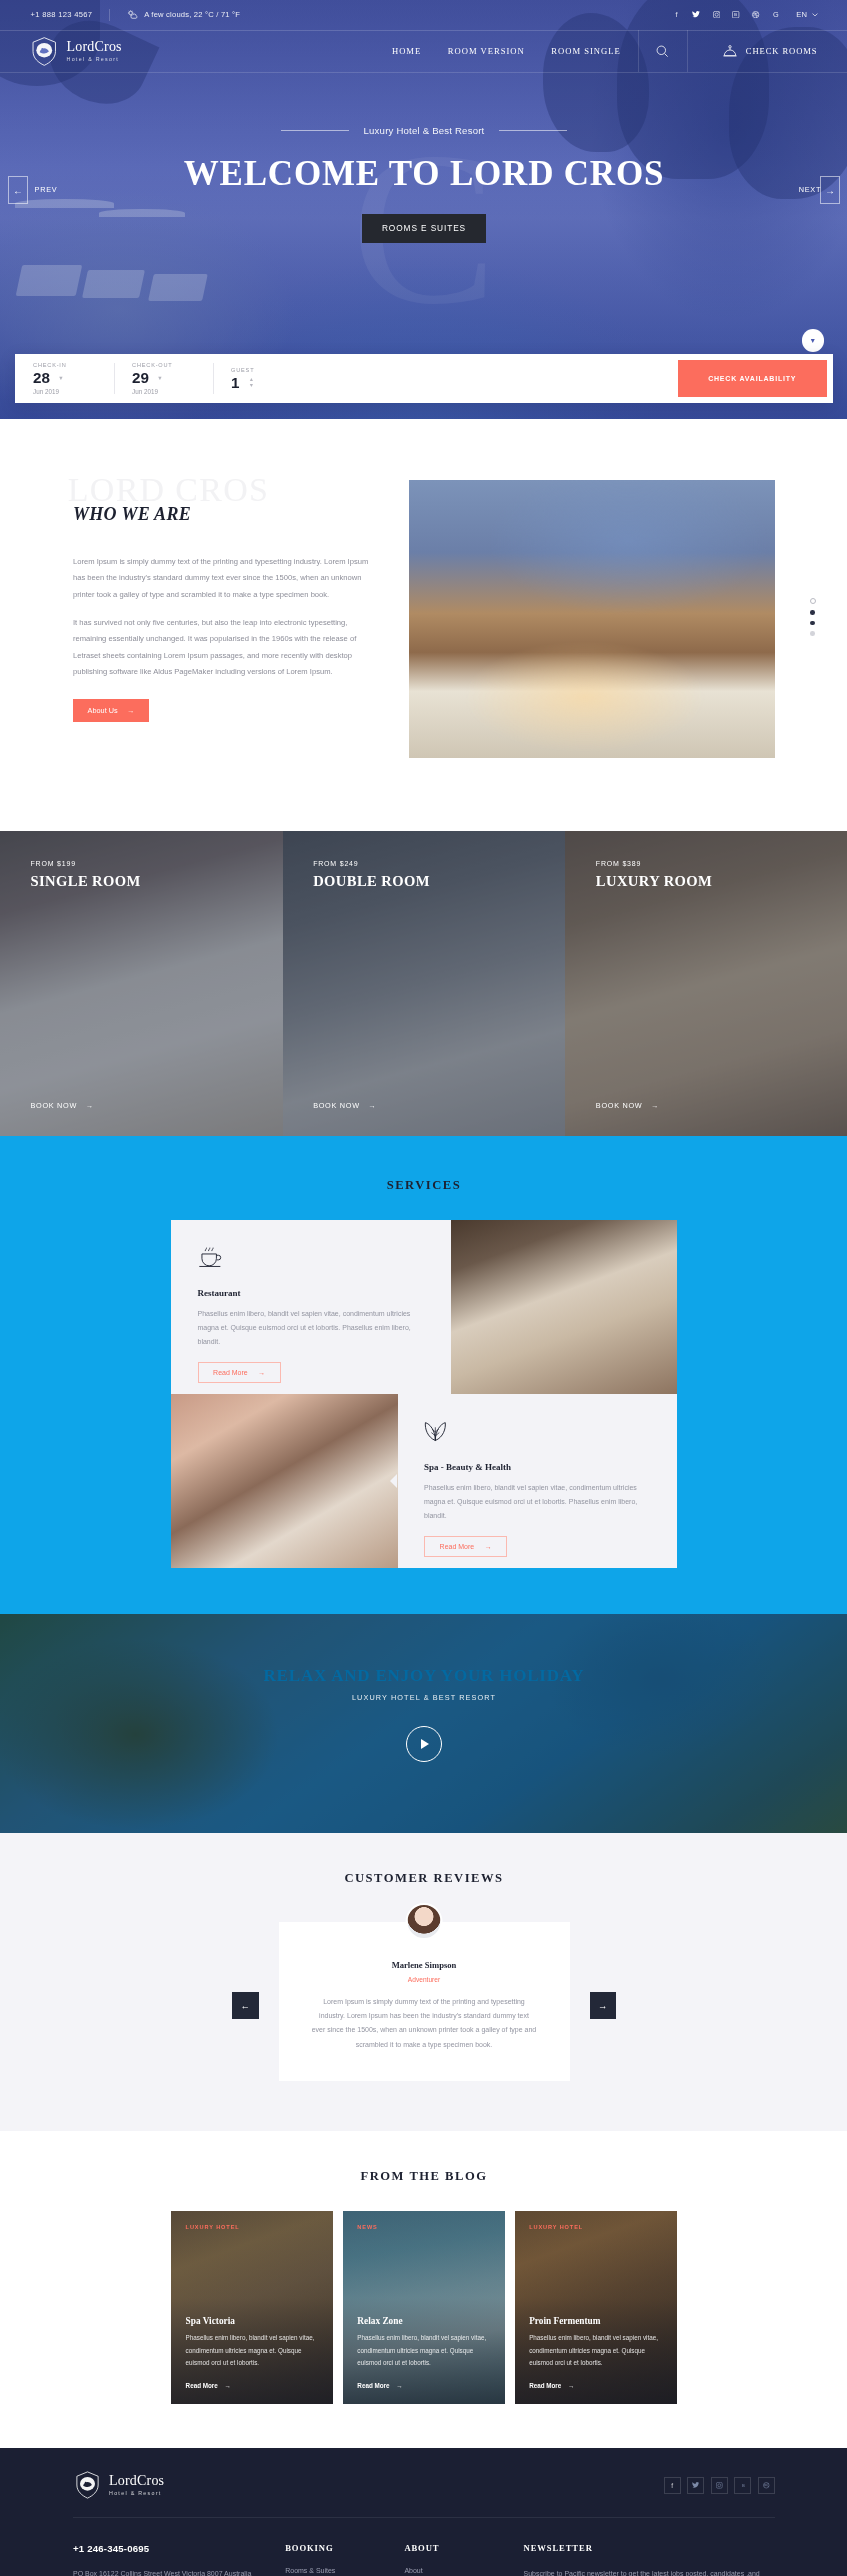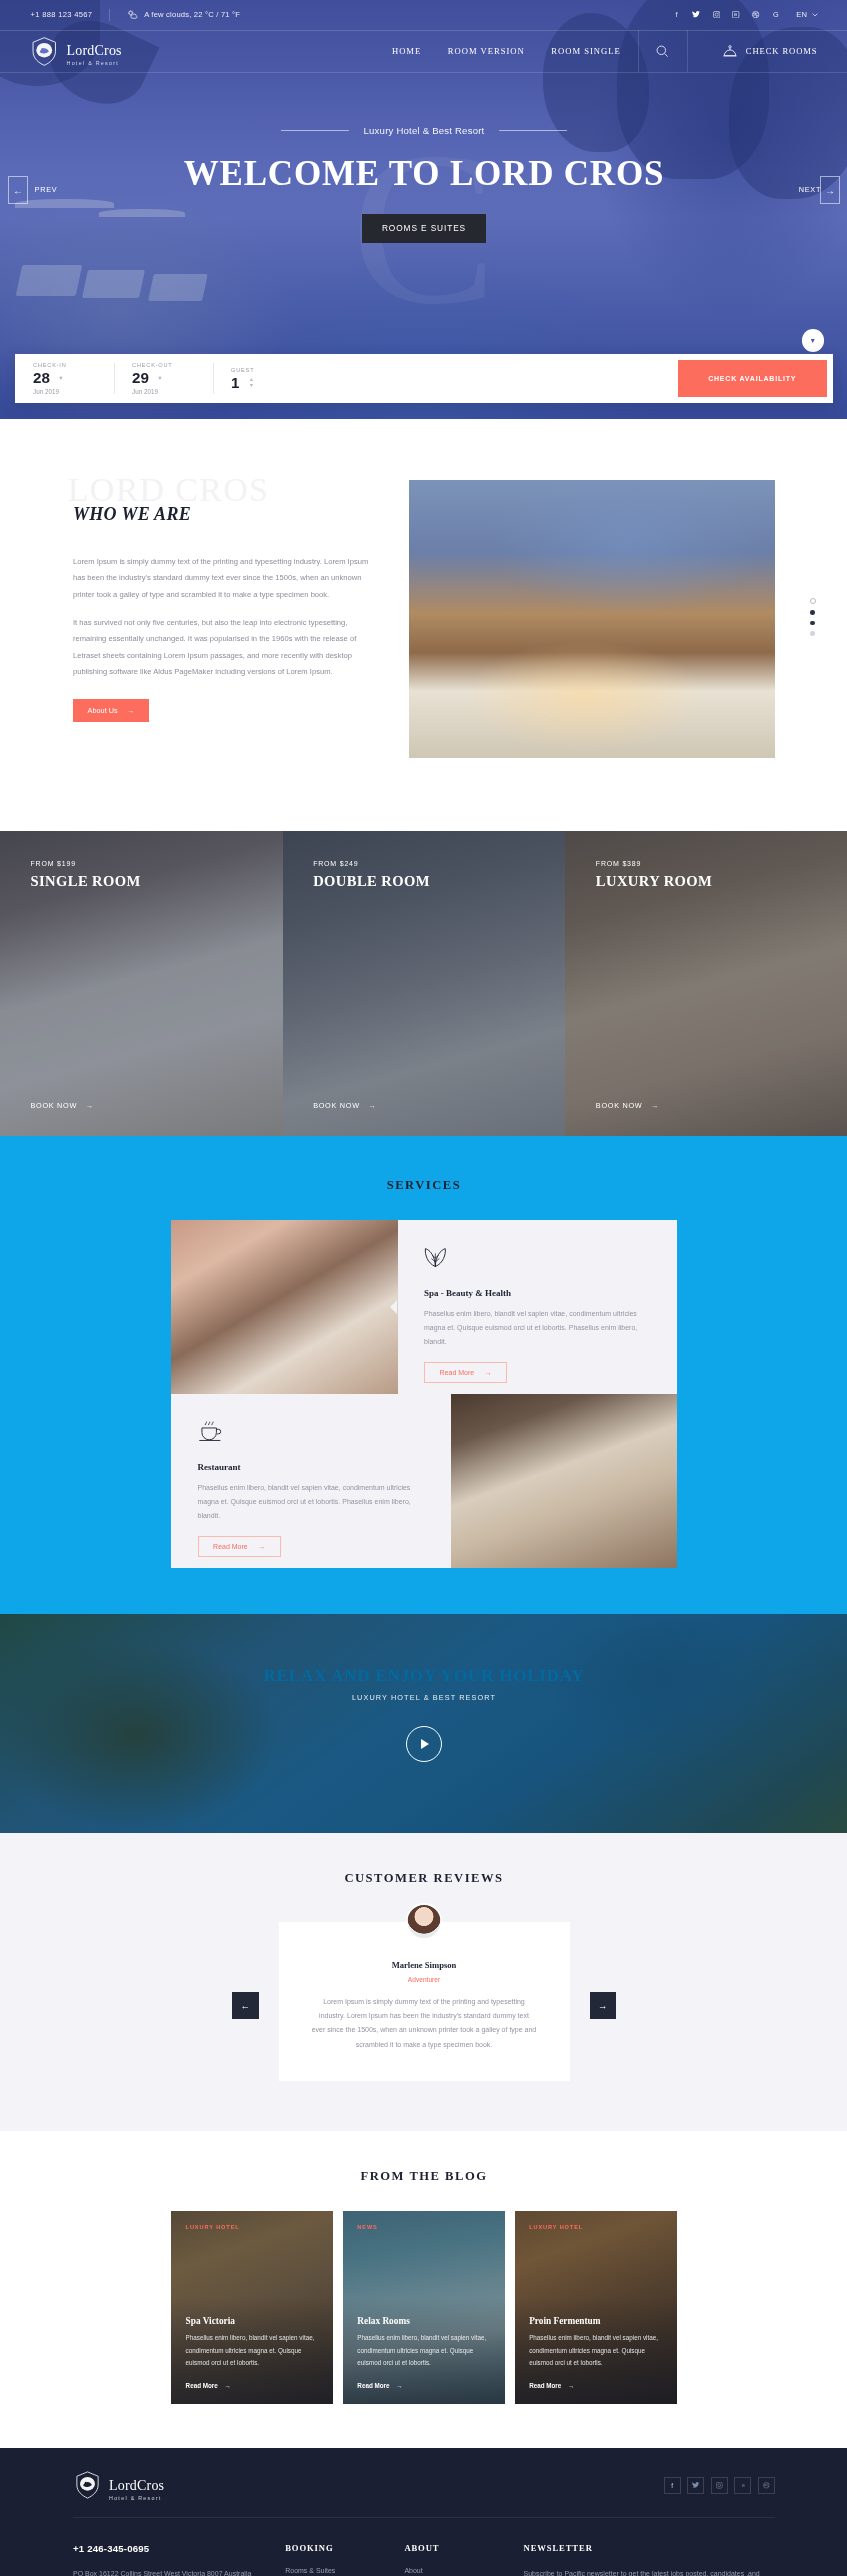--- a/index.html
+++ b/index.html
@@ -71,7 +71,7 @@
     padding:0 30.5px;
     border-bottom:0.7px solid rgba(255,255,255,.14);
   }
-  .brand { display:flex; align-items:flex-end; gap:8px; }
+  .brand { display:flex; align-items:center; gap:8px; }
   .brand-badge {
     width:28px; height:30.5px;
     display:flex; align-items:center; justify-content:center;

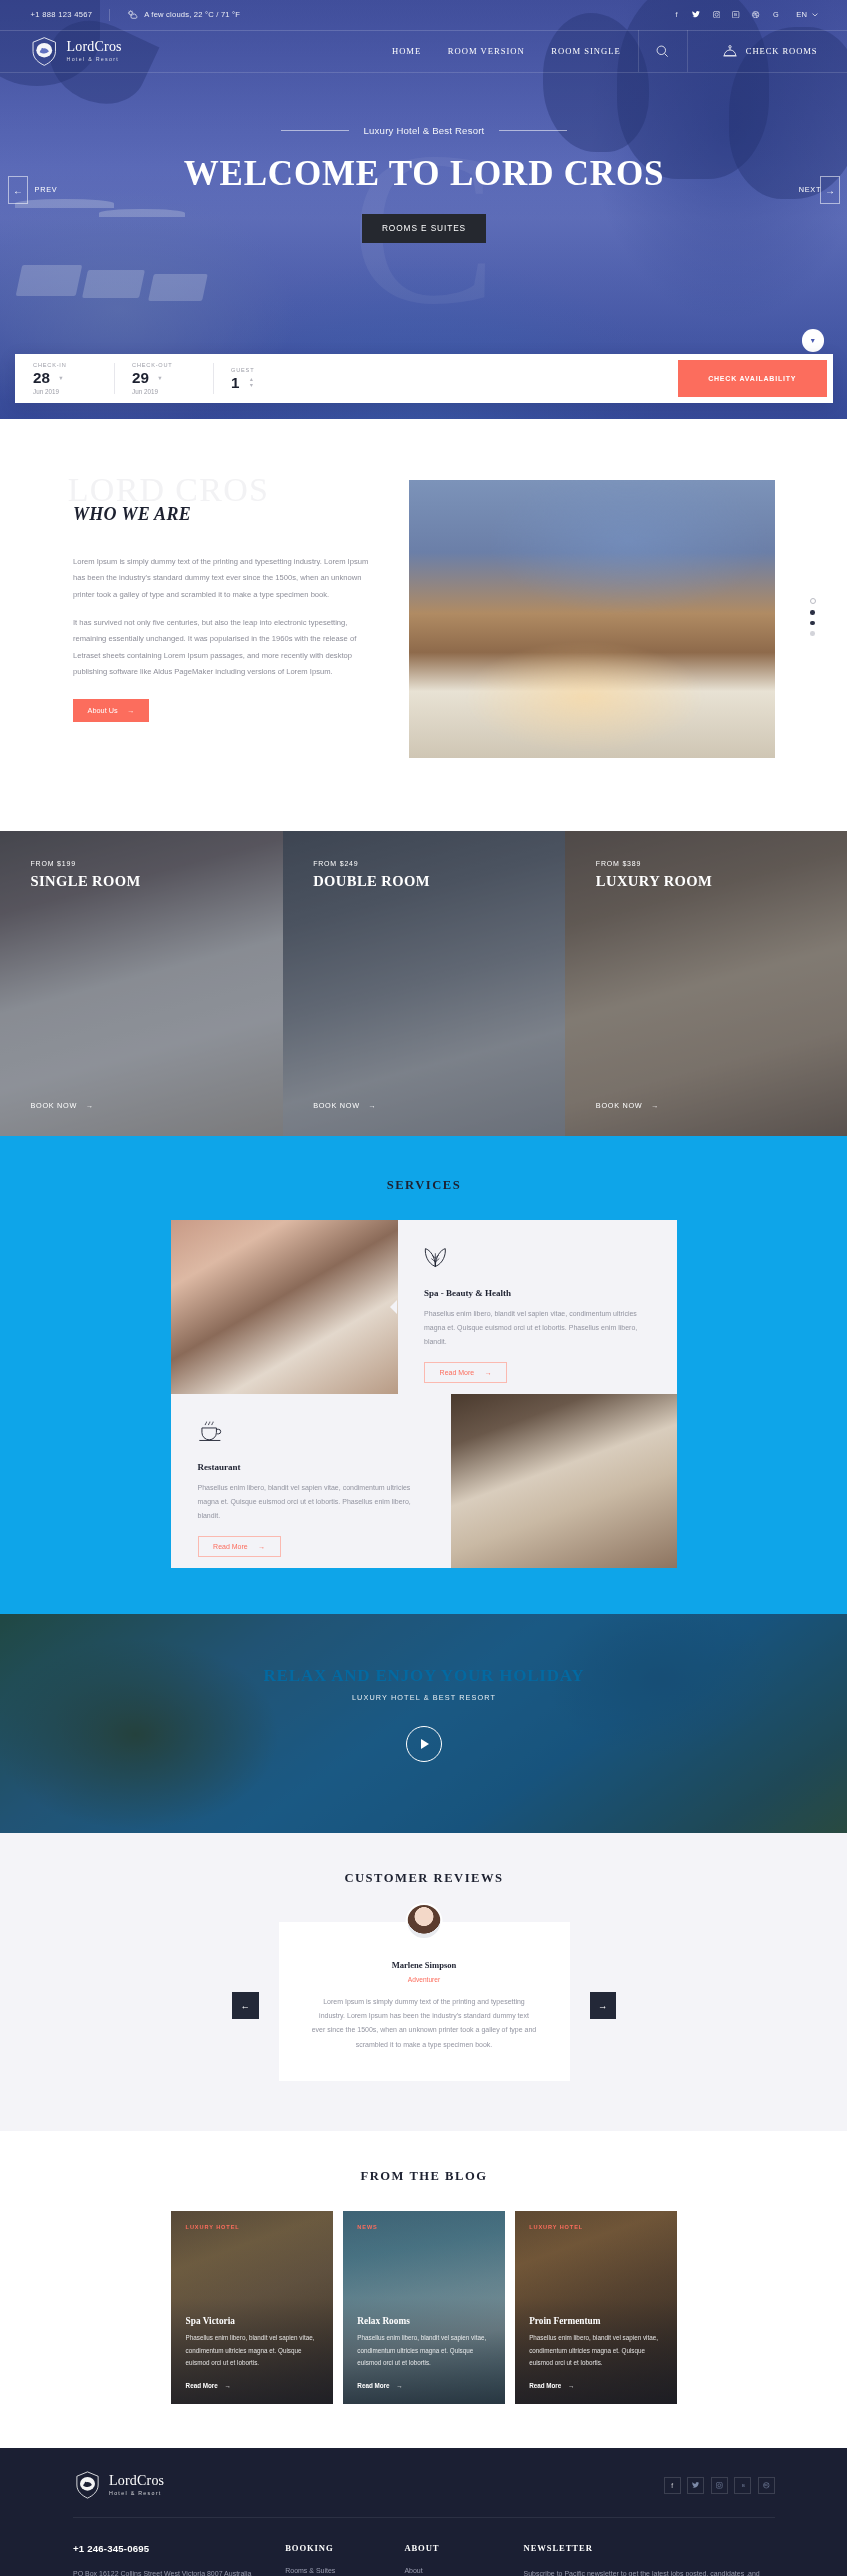--- a/index.html
+++ b/index.html
@@ -563,6 +563,26 @@
   <h2 class="sec-title">SERVICES</h2>
   <div class="svc-grid">
     <div class="svc-row">
+      <div class="svc-card">
+        <div class="svc-ic">
+          <svg width="25" height="22.5" viewBox="0 0 38 34">
+            <path d="M11 7c0-2 2-2 2-4M16 7c0-2 2-2 2-4M21 7c0-2 2-2 2-4" fill="none" stroke="#1d2130" stroke-width="1.3" stroke-linecap="round"></path>
+            <path d="M6 12h22v7a11 11 0 0 1-22 0z" fill="none" stroke="#1d2130" stroke-width="1.4"></path>
+            <path d="M28 14h3a3.4 3.4 0 0 1 0 7h-2" fill="none" stroke="#1d2130" stroke-width="1.4"></path>
+            <path d="M2 31h32" stroke="#1d2130" stroke-width="1.4"></path>
+          </svg>
+        </div>
+        <h3 class="svc-h">Restaurant</h3>
+        <p class="svc-p">Phasellus enim libero, blandit vel sapien vitae, condimentum ultricies magna et. Quisque euismod orci ut et lobortis. Phasellus enim libero, blandit.</p>
+        <button class="btn-outline">
+          <span>Read More</span>
+          <span>→</span>
+        </button>
+        <span class="svc-caret to-right"></span>
+      </div>
+      <div class="svc-photo p1"></div>
+    </div>
+    <div class="svc-row">
       <div class="svc-photo p2"></div>
       <div class="svc-card">
         <div class="svc-ic">
@@ -580,26 +600,6 @@
         </button>
         <span class="svc-caret to-left"></span>
       </div>
-    </div>
-    <div class="svc-row">
-      <div class="svc-card">
-        <div class="svc-ic">
-          <svg width="25" height="22.5" viewBox="0 0 38 34">
-            <path d="M11 7c0-2 2-2 2-4M16 7c0-2 2-2 2-4M21 7c0-2 2-2 2-4" fill="none" stroke="#1d2130" stroke-width="1.3" stroke-linecap="round"></path>
-            <path d="M6 12h22v7a11 11 0 0 1-22 0z" fill="none" stroke="#1d2130" stroke-width="1.4"></path>
-            <path d="M28 14h3a3.4 3.4 0 0 1 0 7h-2" fill="none" stroke="#1d2130" stroke-width="1.4"></path>
-            <path d="M2 31h32" stroke="#1d2130" stroke-width="1.4"></path>
-          </svg>
-        </div>
-        <h3 class="svc-h">Restaurant</h3>
-        <p class="svc-p">Phasellus enim libero, blandit vel sapien vitae, condimentum ultricies magna et. Quisque euismod orci ut et lobortis. Phasellus enim libero, blandit.</p>
-        <button class="btn-outline">
-          <span>Read More</span>
-          <span>→</span>
-        </button>
-        <span class="svc-caret to-right"></span>
-      </div>
-      <div class="svc-photo p1"></div>
     </div>
   </div>
 </section>

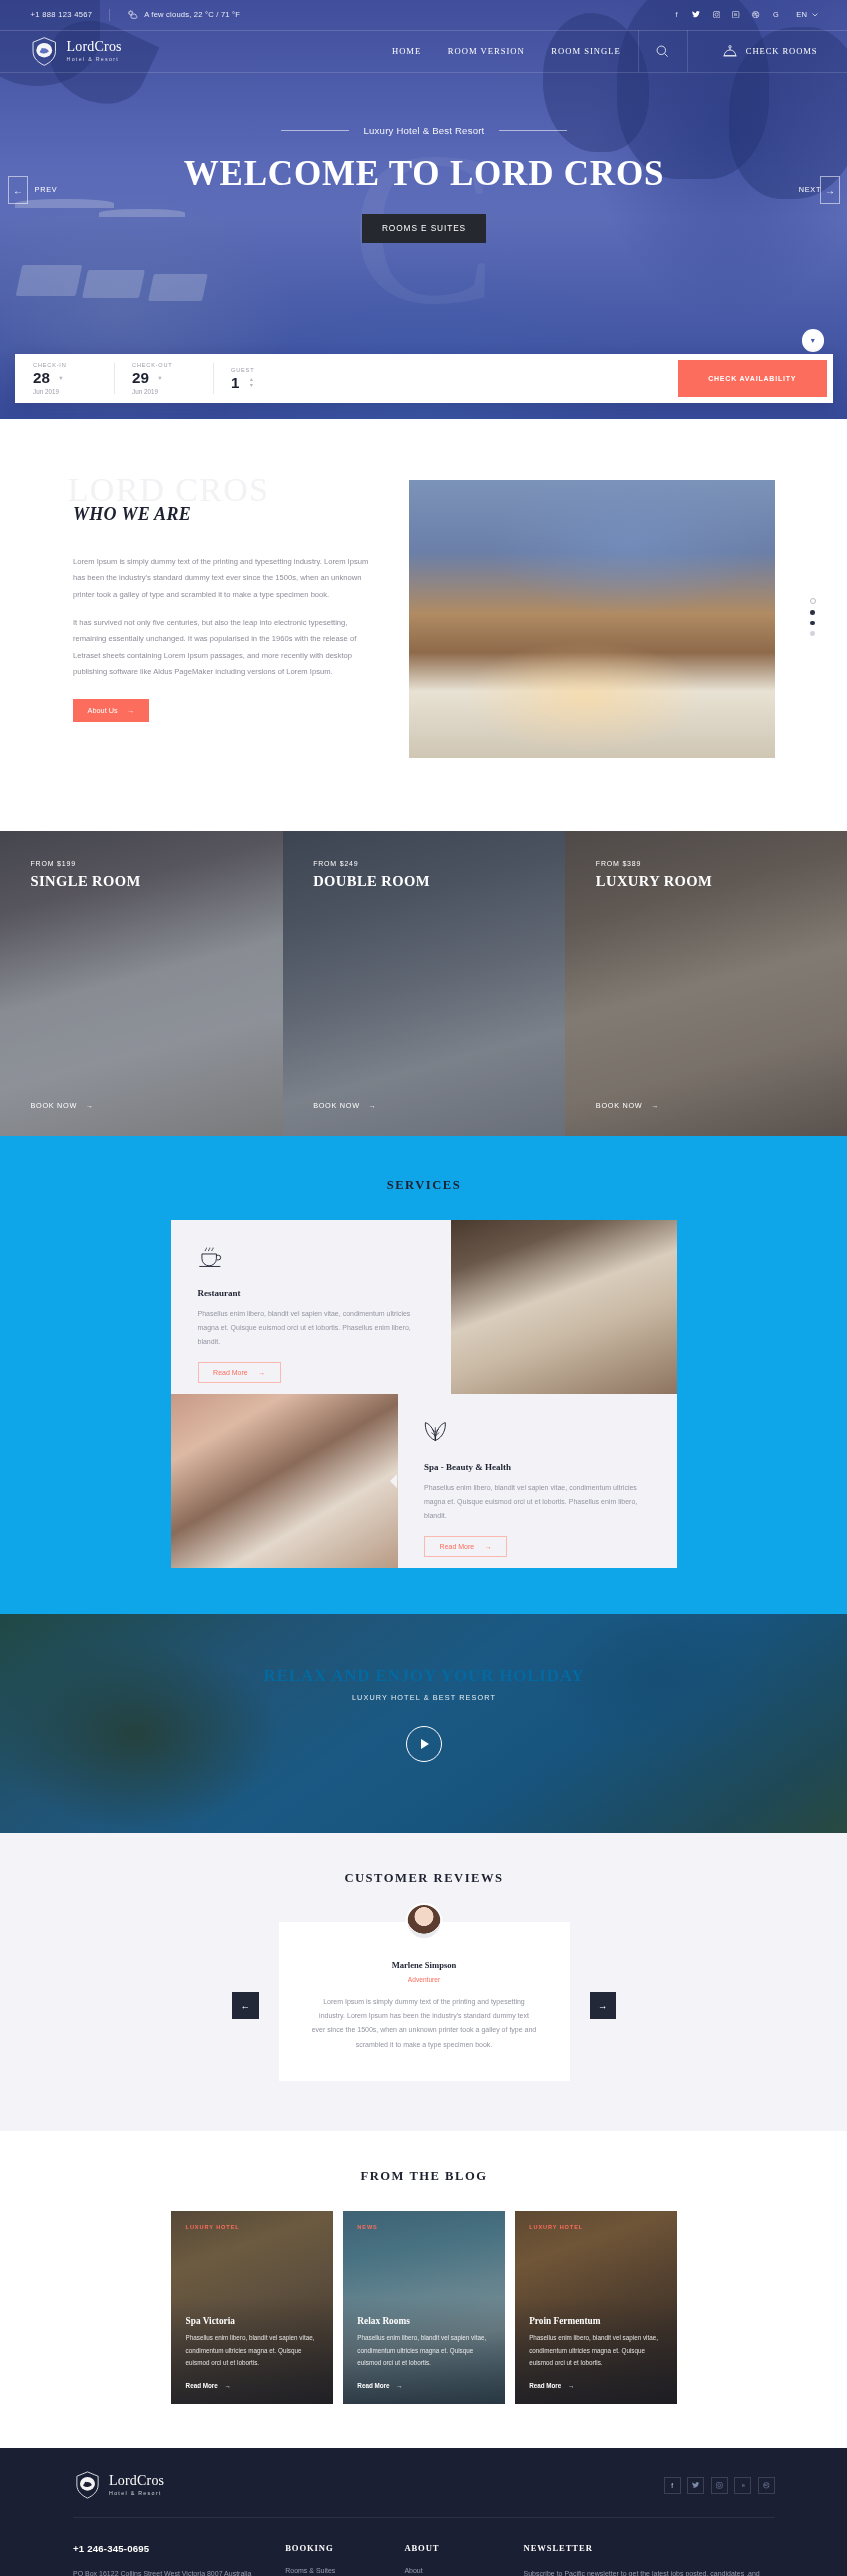--- a/index.html
+++ b/index.html
@@ -653,7 +653,7 @@
       <div class="bov"></div>
       <div class="b-tag">NEWS</div>
       <div class="b-body">
-        <h3 class="b-h">Relax Rooms</h3>
+        <h3 class="b-h">Relax Zone</h3>
         <p class="b-p">Phasellus enim libero, blandit vel sapien vitae, condimentum ultricies magna et. Quisque euismod orci ut et lobortis.</p>
         <span class="b-more">
           <span>Read More</span>

